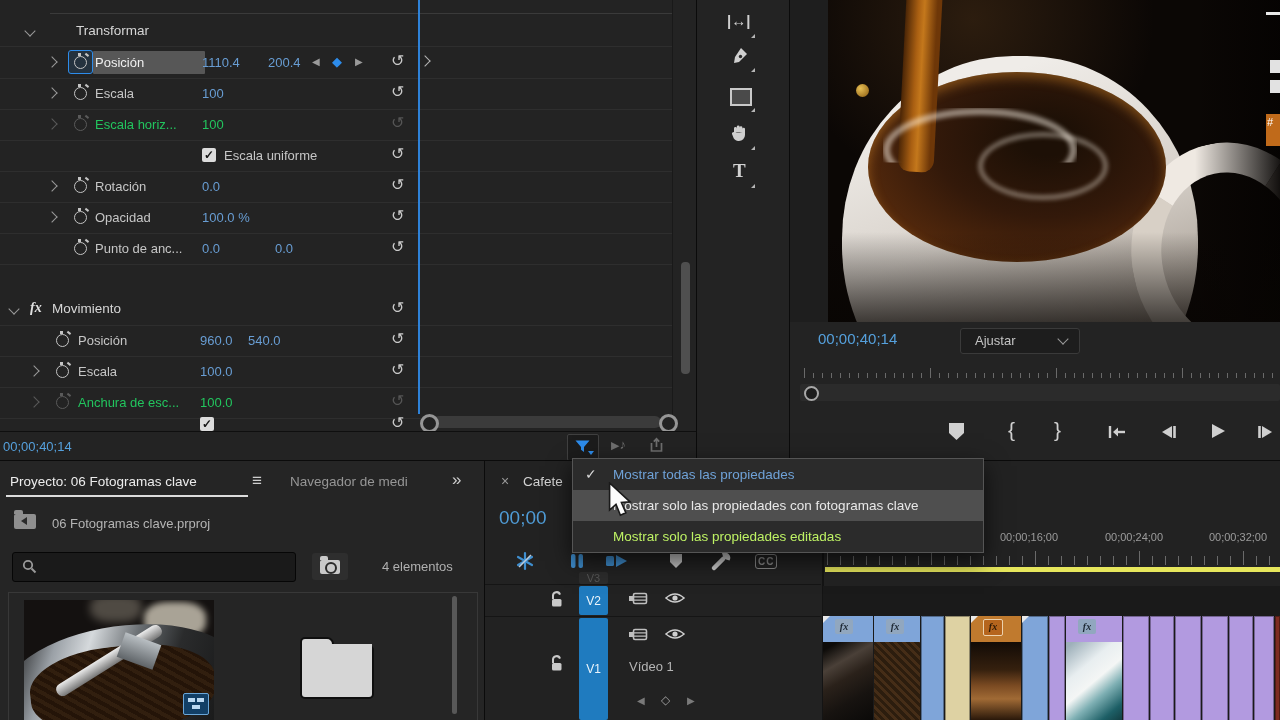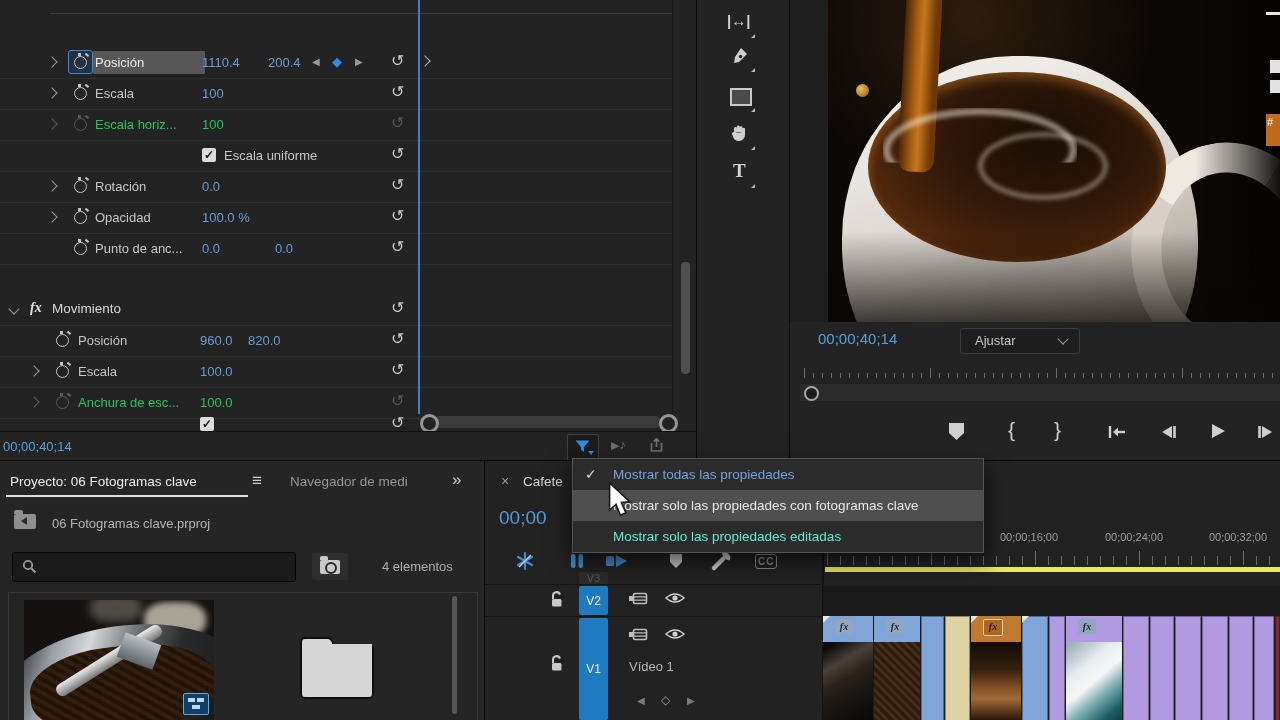--- a/index.html
+++ b/index.html
@@ -62,6 +62,10 @@
 
   <section id="ecp">
     <div id="ecp-rows" class="a" style="left:0;top:0;width:696px;height:431px">
+        <div class="a erow" style="top: 16px; height: 30px; overflow: hidden;">
+          <div class="a chev d" style="left: 26px; top: 11px;"></div>
+          <div class="a" style="left: 76px; top: 7px; color: rgb(214, 214, 214); font-size: 13.5px;">Transformar</div>
+        </div>
         <div class="a erow" style="top: 47px; height: 31px; overflow: hidden;">
           <div class="a" style="left: 68px; top: 3px; width: 23px; height: 22px; border: 1.5px solid rgb(45, 140, 235); border-radius: 3px; background: rgba(45, 140, 235, 0.14);"></div>
           <div class="a" style="left: 93px; top: 4px; width: 112px; height: 23px; background: rgb(87, 87, 87); border-radius: 1px;"></div>

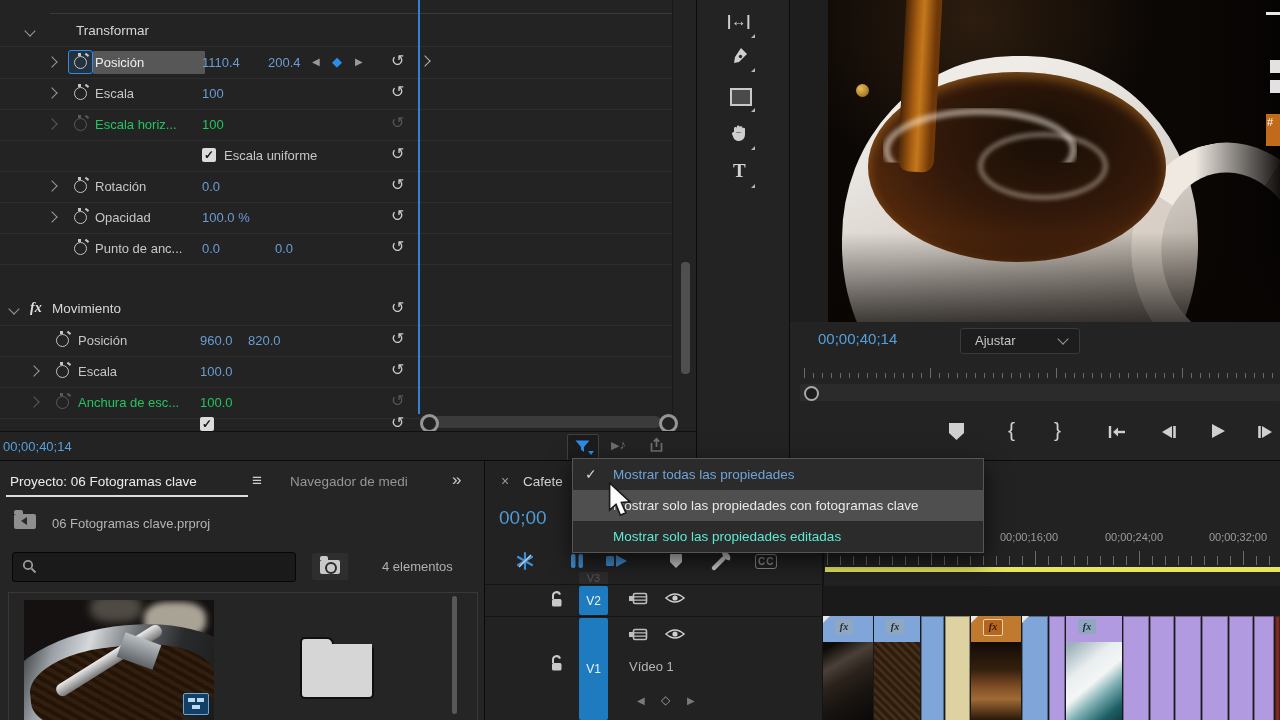--- a/index.html
+++ b/index.html
@@ -129,7 +129,7 @@
           <div class="a sw" style="left: 56px; top: 9px;"></div>
           <div class="a elabel" style="left: 78px; top: 8px;">Posición</div>
           <div class="a eval" style="left: 200px; top: 8px;">960.0</div>
-          <div class="a eval" style="left: 248px; top: 8px;">820.0</div>
+          <div class="a eval" style="left: 248px; top: 8px;">540.0</div>
           <div class="a reset" style="left: 391px; top: 6px;">↺</div>
         </div>
         <div class="a erow" style="top: 356px; height: 31px; overflow: hidden;">

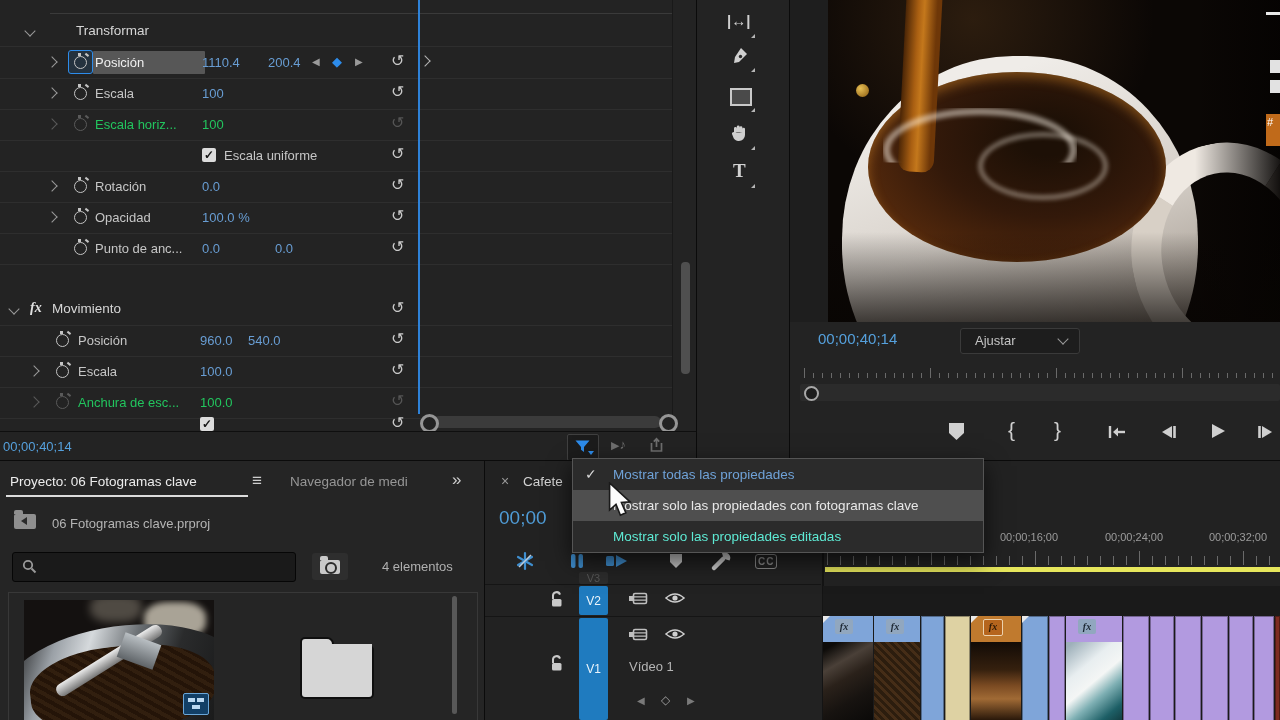--- a/index.html
+++ b/index.html
@@ -558,7 +558,7 @@
         <div class="a" style="left: 40px; top: 8px; font-size: 13.5px; color: rgb(232, 232, 232);">Mostrar solo las propiedades con fotogramas clave</div>
       </div>
       <div class="a mitem" style="top: 62px;">
-        <div class="a" style="left: 40px; top: 8px; font-size: 13.5px; color: #5eead4;">Mostrar solo las propiedades editadas</div>
+        <div class="a" style="left: 40px; top: 8px; font-size: 13.5px; color: #bef264;">Mostrar solo las propiedades editadas</div>
       </div>
     </div>
 

